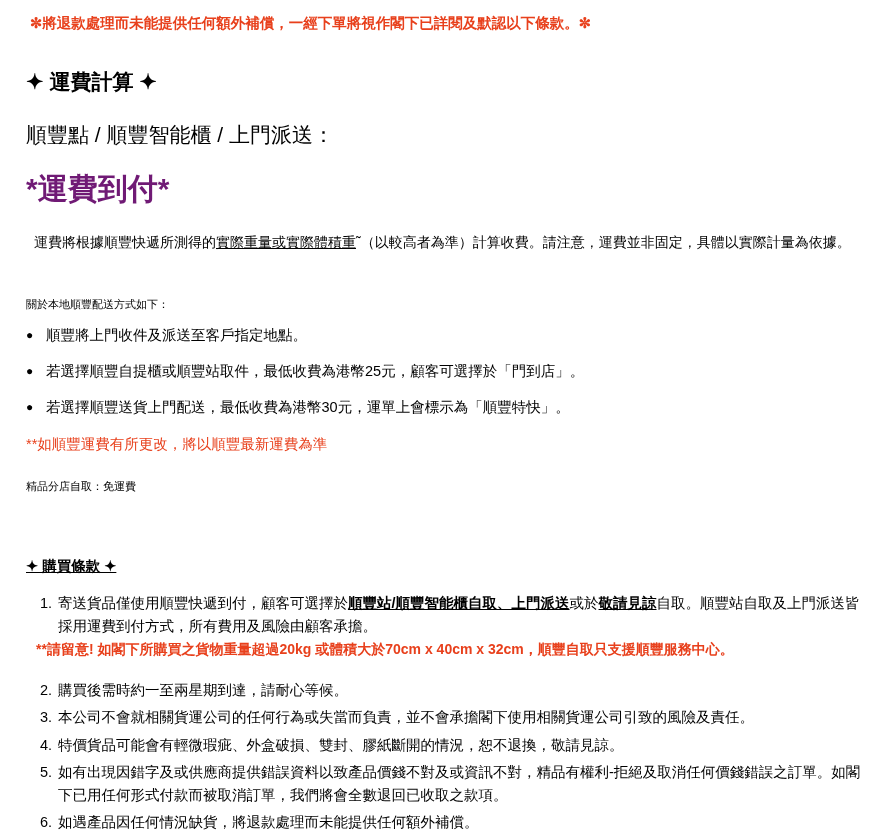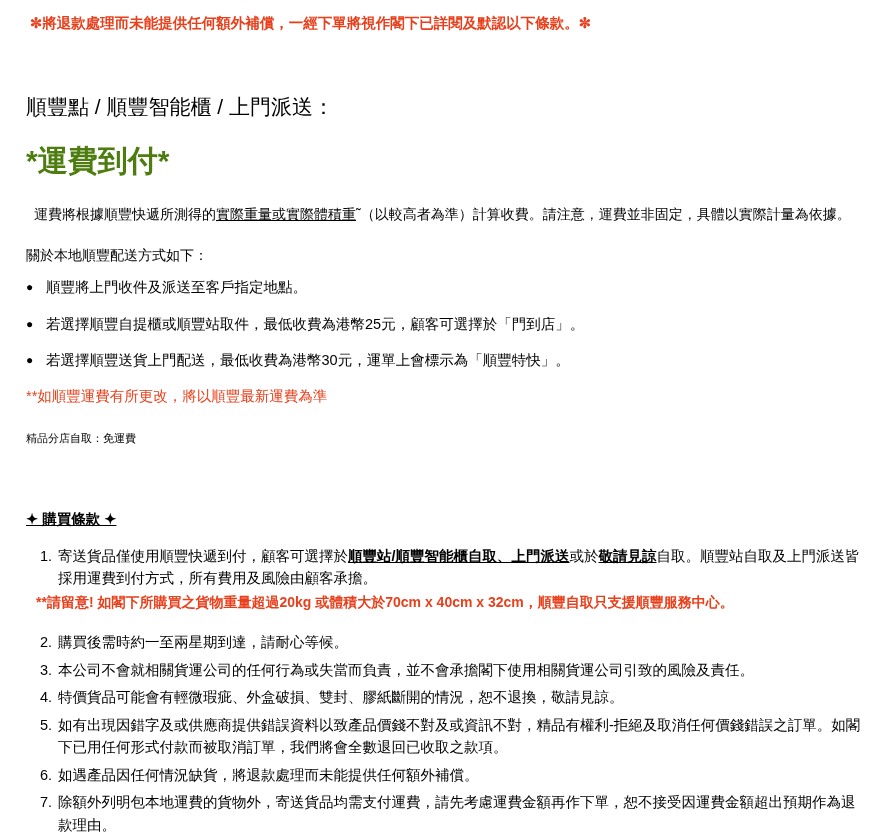--- a/index.html
+++ b/index.html
@@ -132,6 +132,7 @@
 
   <div class="spacer-1"></div>
 
+  <div class="heading-ship">✦ 運費計算 ✦</div>
 
   <div class="heading-methods">順豐點 / 順豐智能櫃 / 上門派送：</div>
 

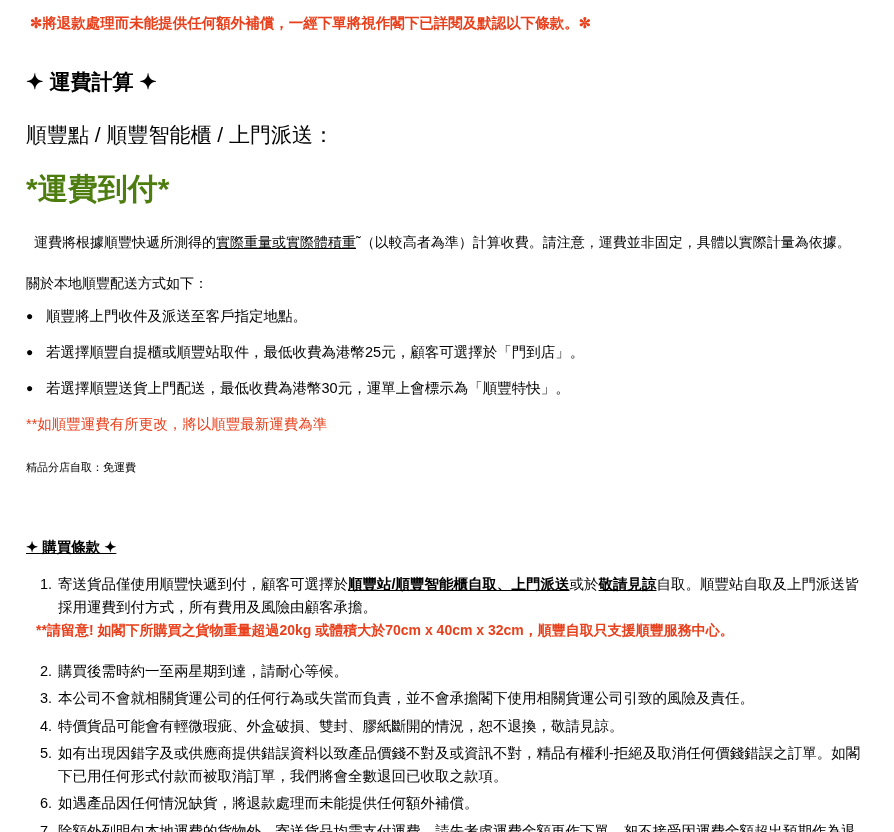--- a/index.html
+++ b/index.html
@@ -44,7 +44,7 @@
   }
   .spacer-2 { height: 22px; }
   .freight-collect {
-    color: #4d7c0f;
+    color: #701a75;
     font-weight: bold;
     font-size: 30px;
     line-height: 1.2;

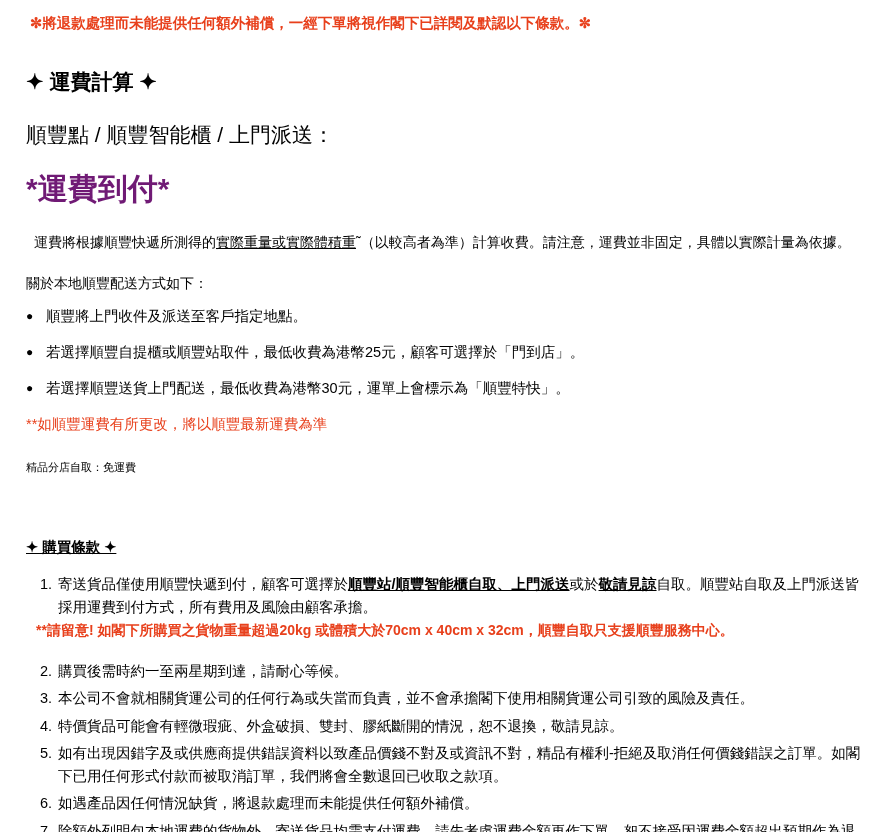--- a/index.html
+++ b/index.html
@@ -59,9 +59,9 @@
   .para u { text-decoration: underline; }
   .spacer-4 { height: 12px; }
   .para2 {
-    font-size: 14px;
+    font-size: 11px;
     line-height: 1.6;
-    margin: 0 0 10px 0;
+    margin: 24px 0 10px 0;
   }
   .bullets {
     list-style: none;

